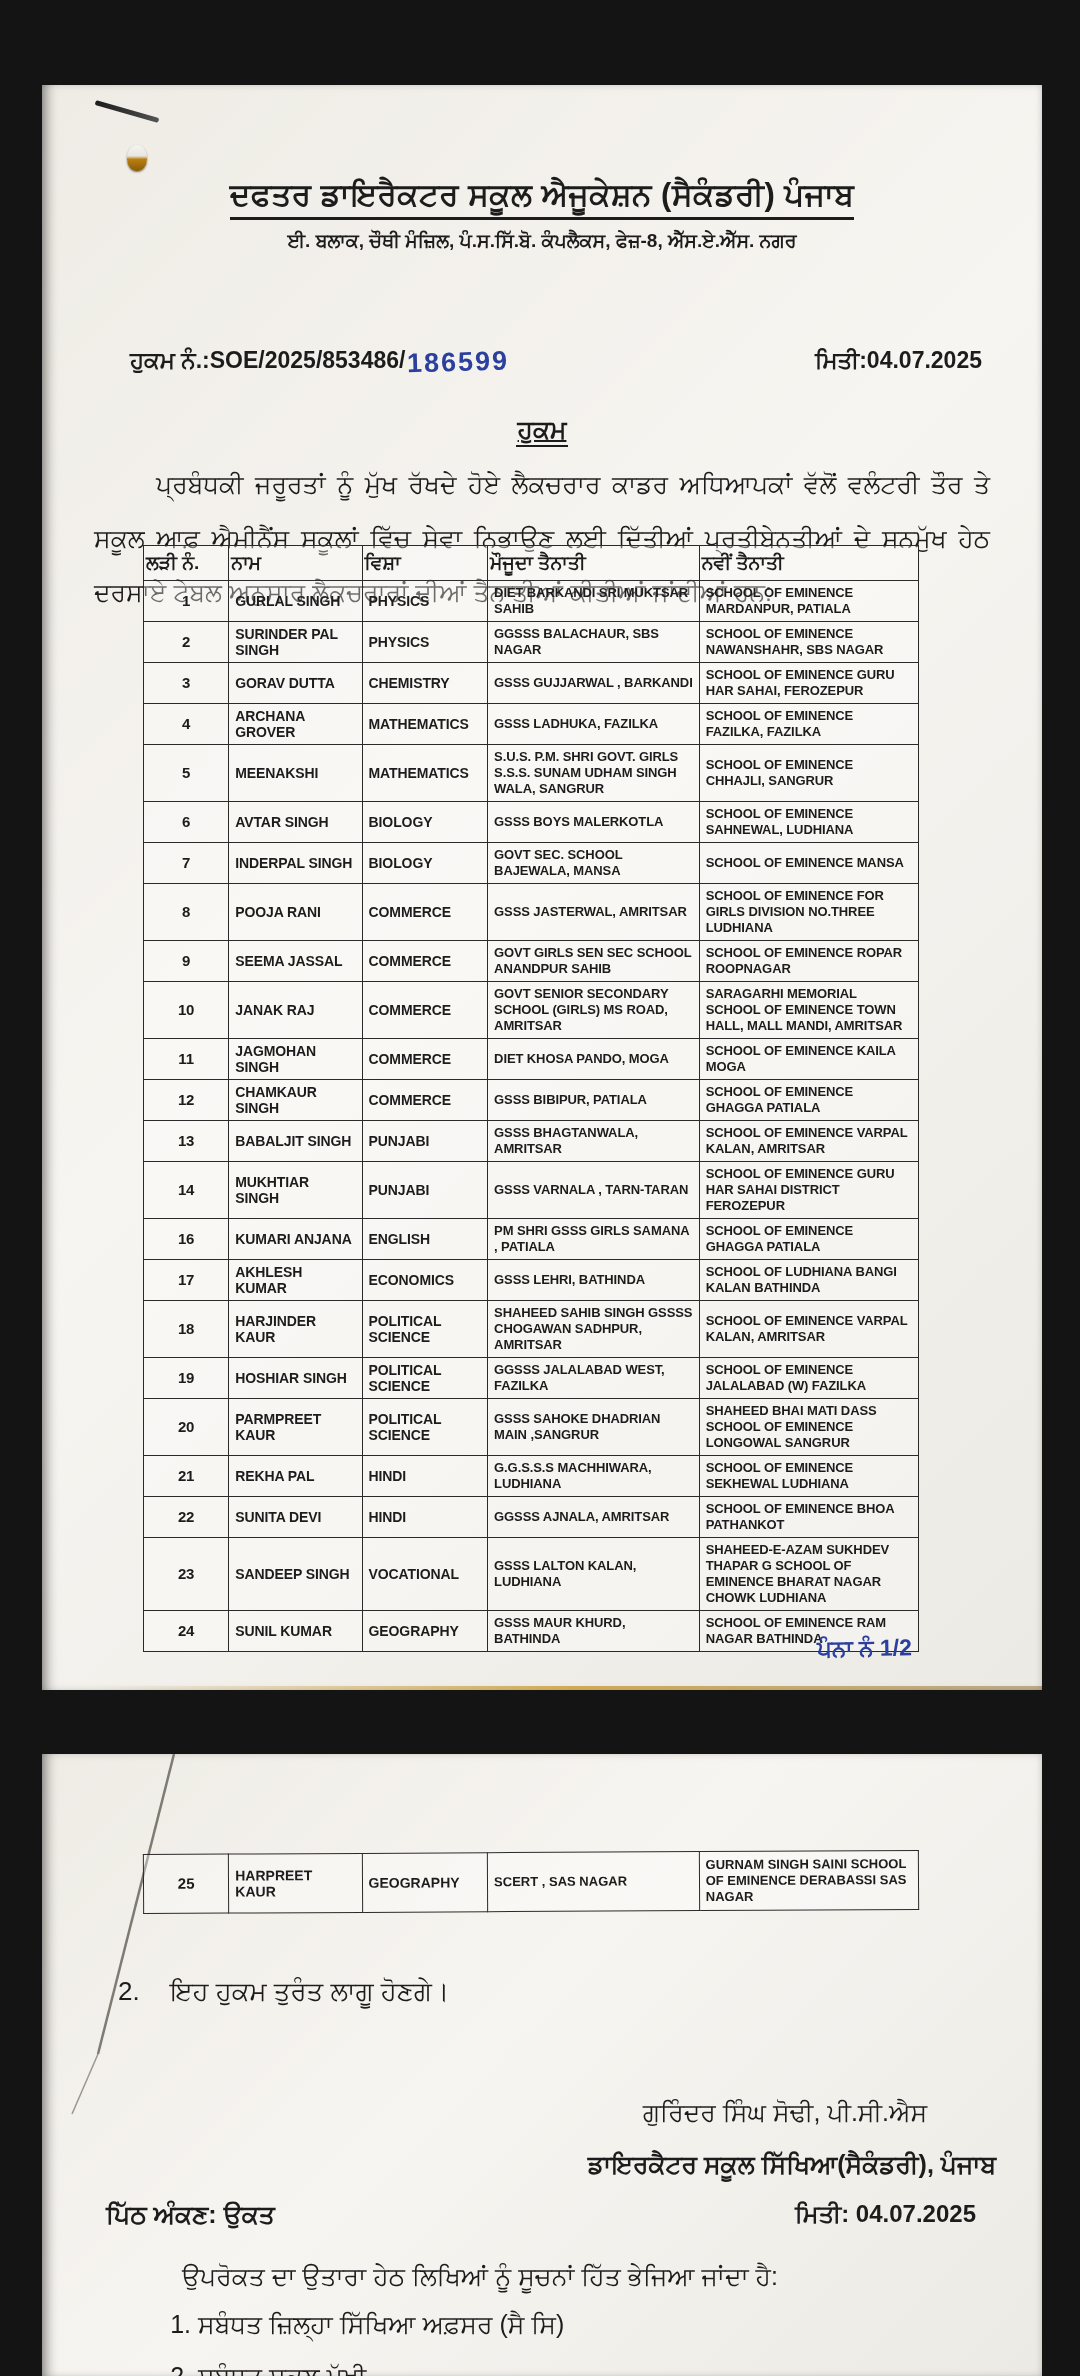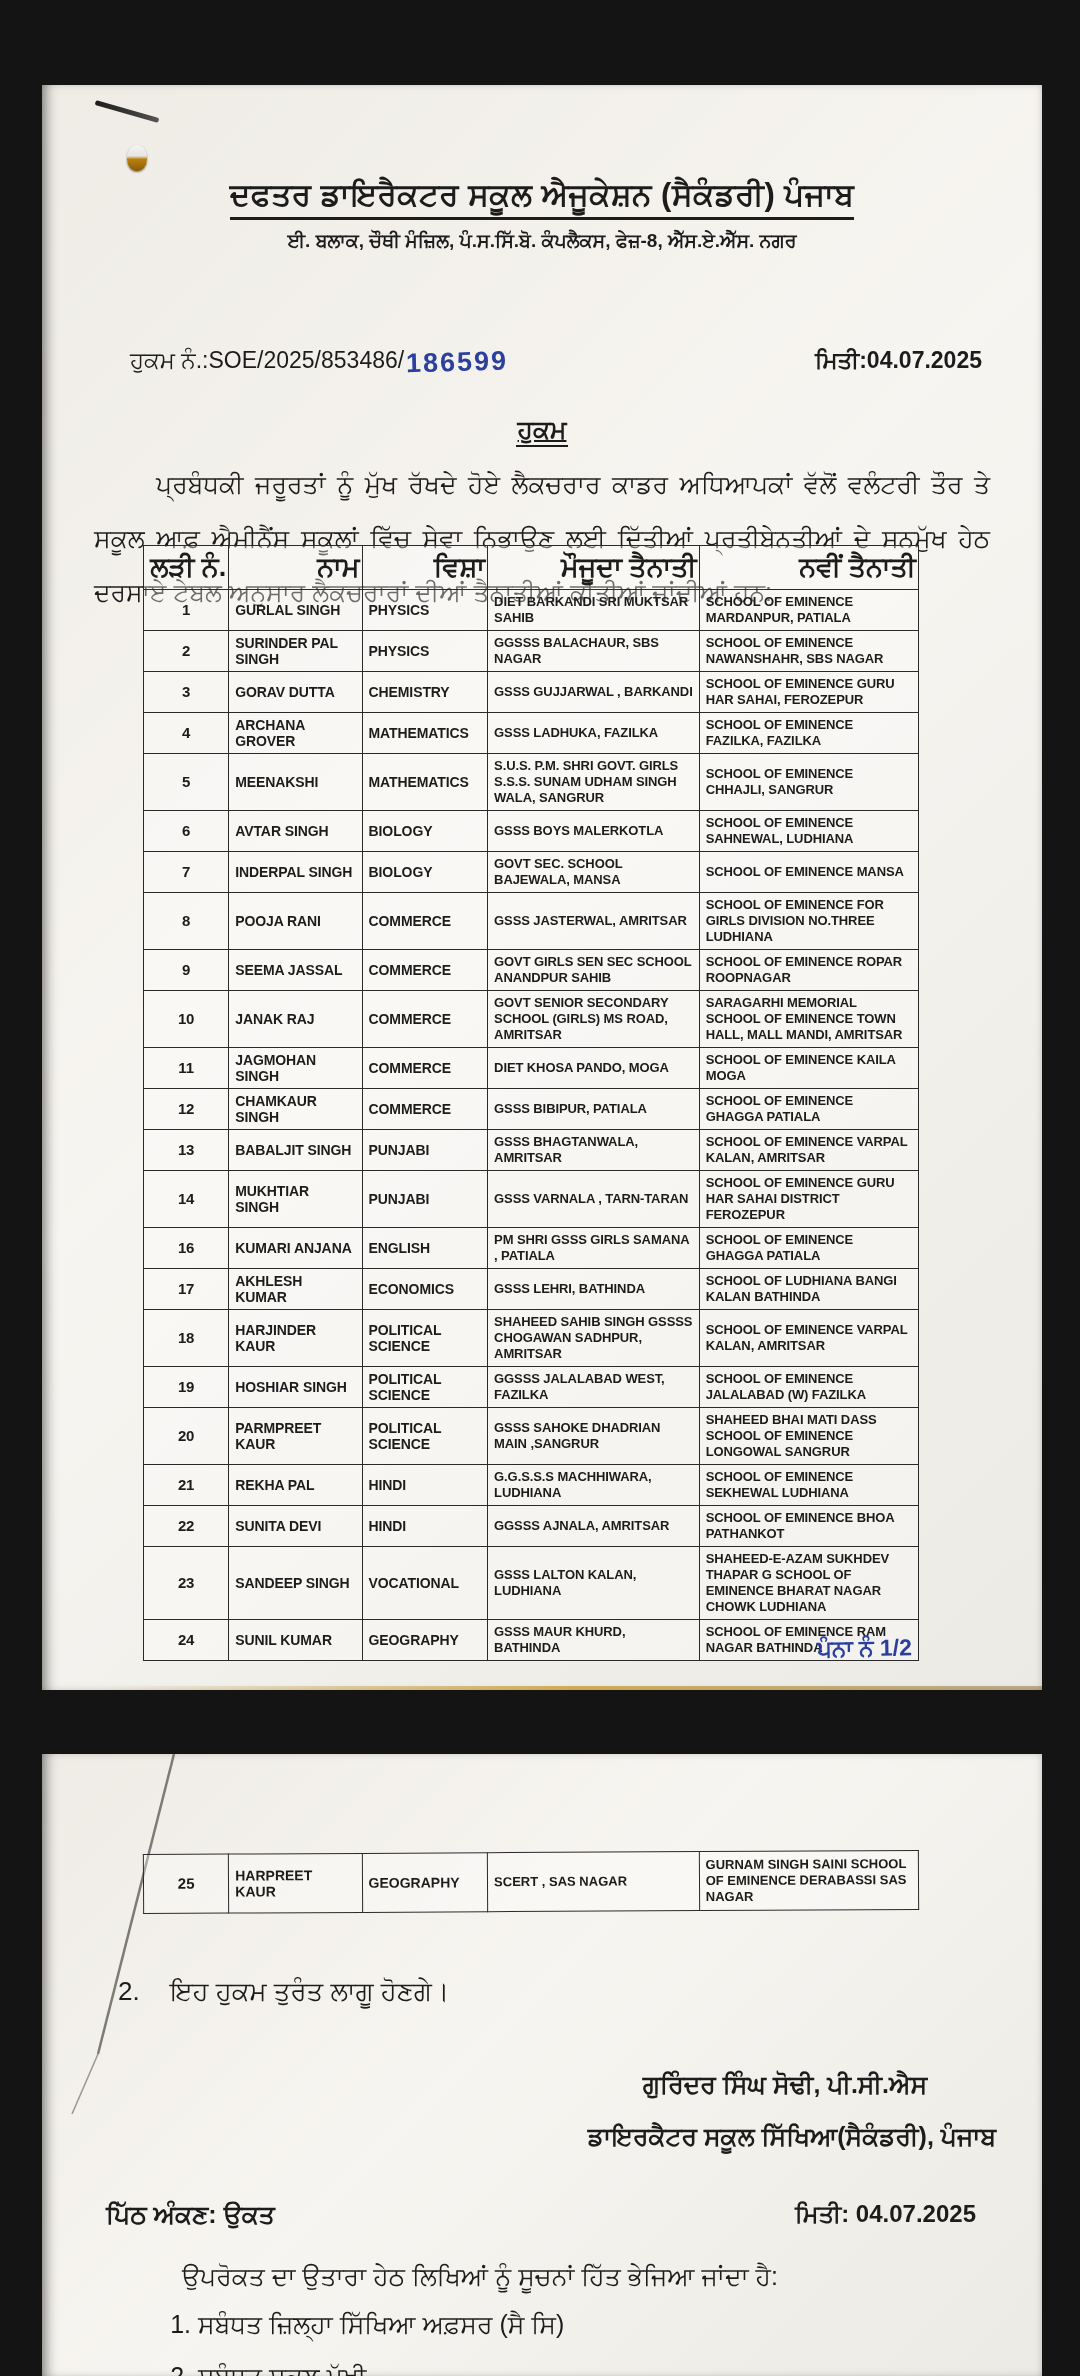--- a/index.html
+++ b/index.html
@@ -48,7 +48,7 @@
   .letterhead .subtitle { margin-top:10px; font-size:19px; font-weight:700; }
 
   .order-line { position:absolute; top:262px; left:88px; right:60px; display:flex; }
-  .order-no { font-size:23px; font-weight:400; }
+  .order-no { font-size:23px; font-weight:700; }
   .order-stamp {
     font-size:27px; font-weight:600; color:#2b3f9e; letter-spacing:2px;
     transform:rotate(-1.5deg); display:inline-block; margin-left:2px;

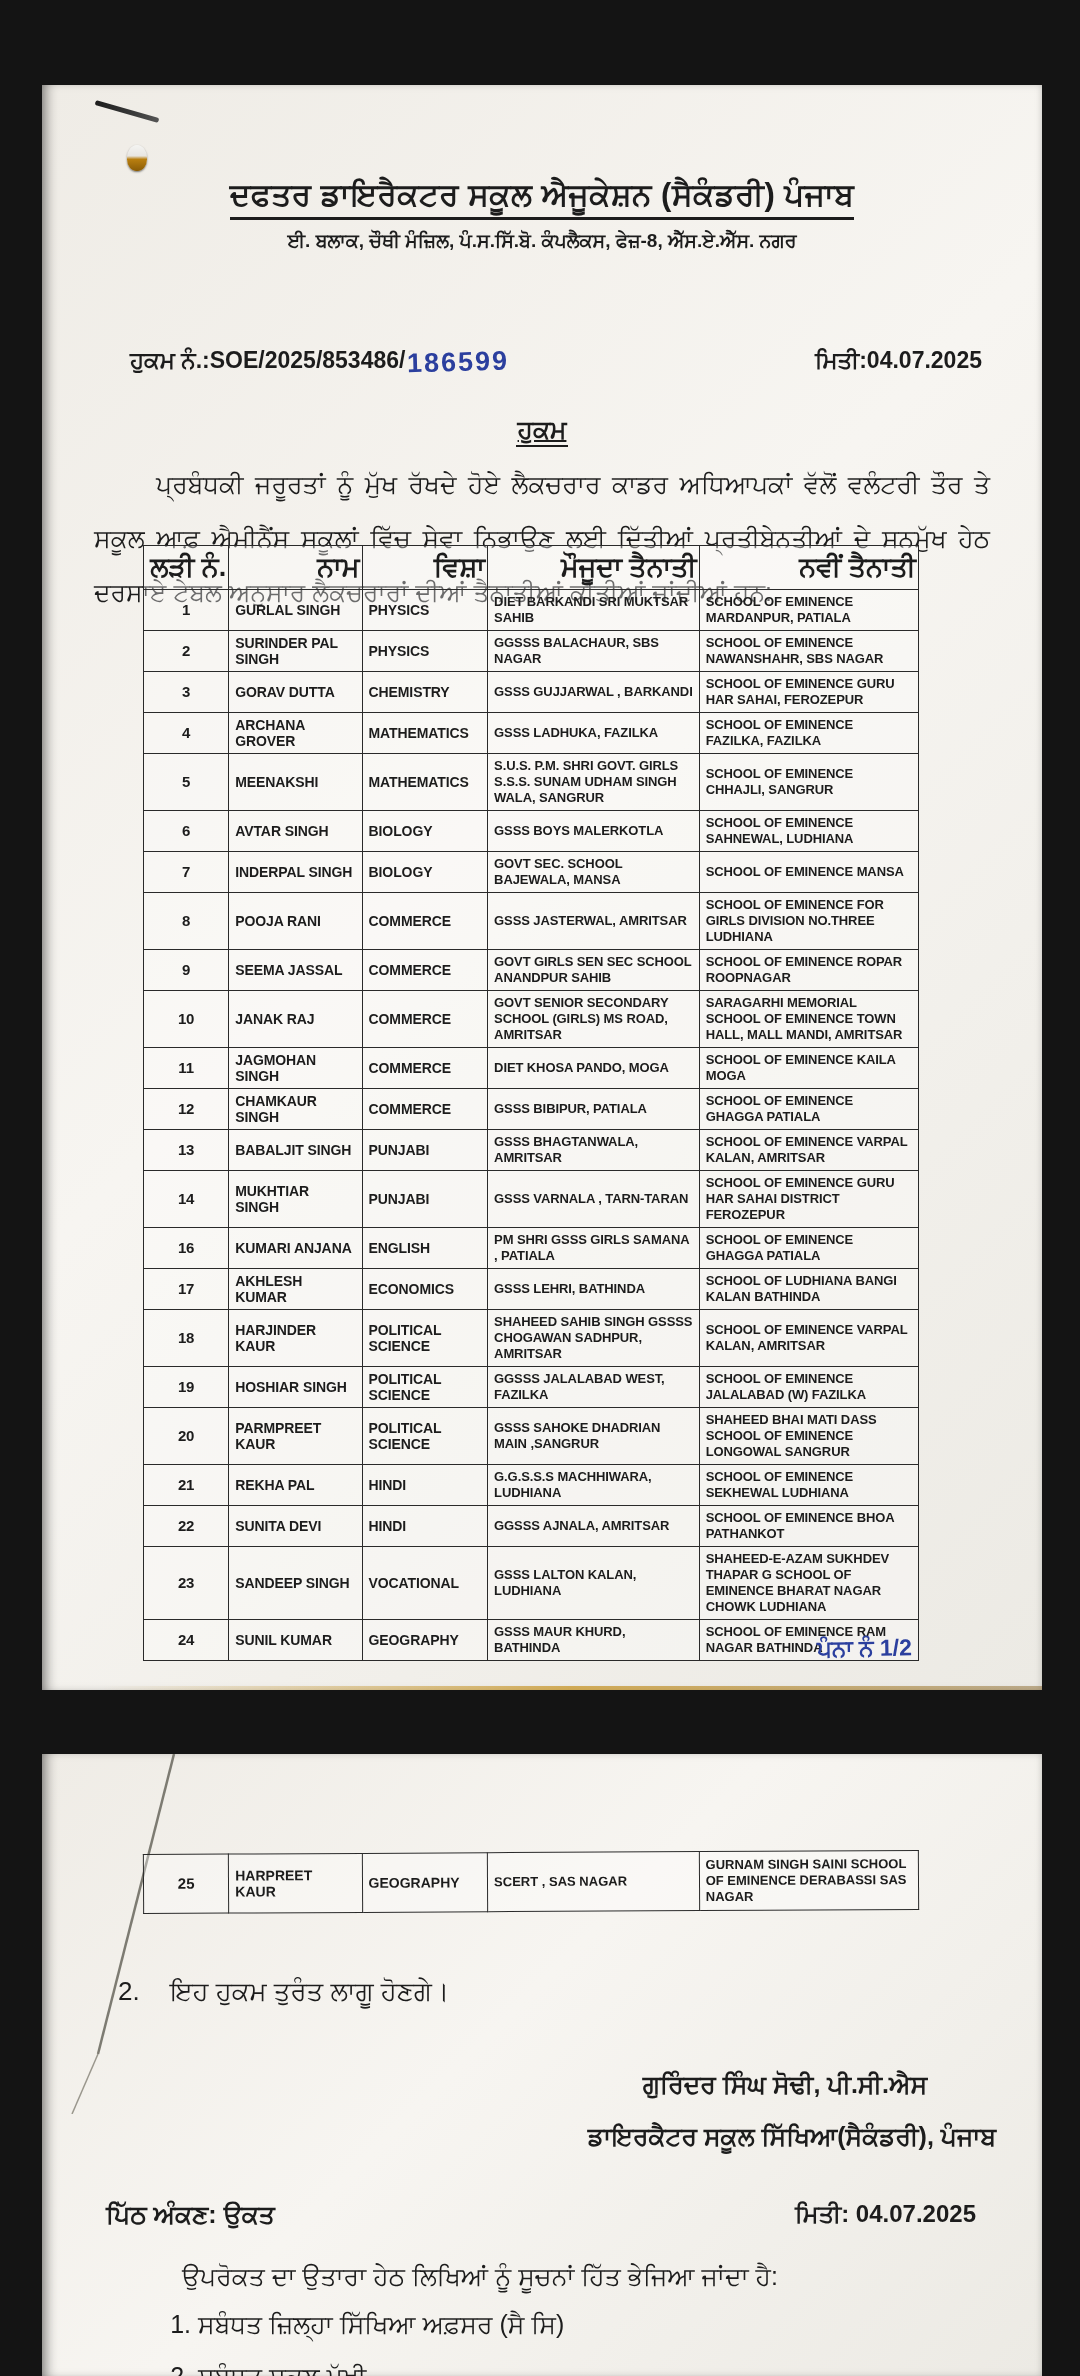--- a/index.html
+++ b/index.html
@@ -75,7 +75,7 @@
   }
   table.postings th, table.postings td { border:1.6px solid #2a2a2a; }
   table.postings th {
-    font-size:27px; font-weight:700; text-align:right; padding:6px 2px;
+    font-size:19px; font-weight:700; text-align:left; padding:6px 2px;
   }
   table.postings td {
     font-size:13px; font-weight:700; line-height:16px; padding:4px 6px;

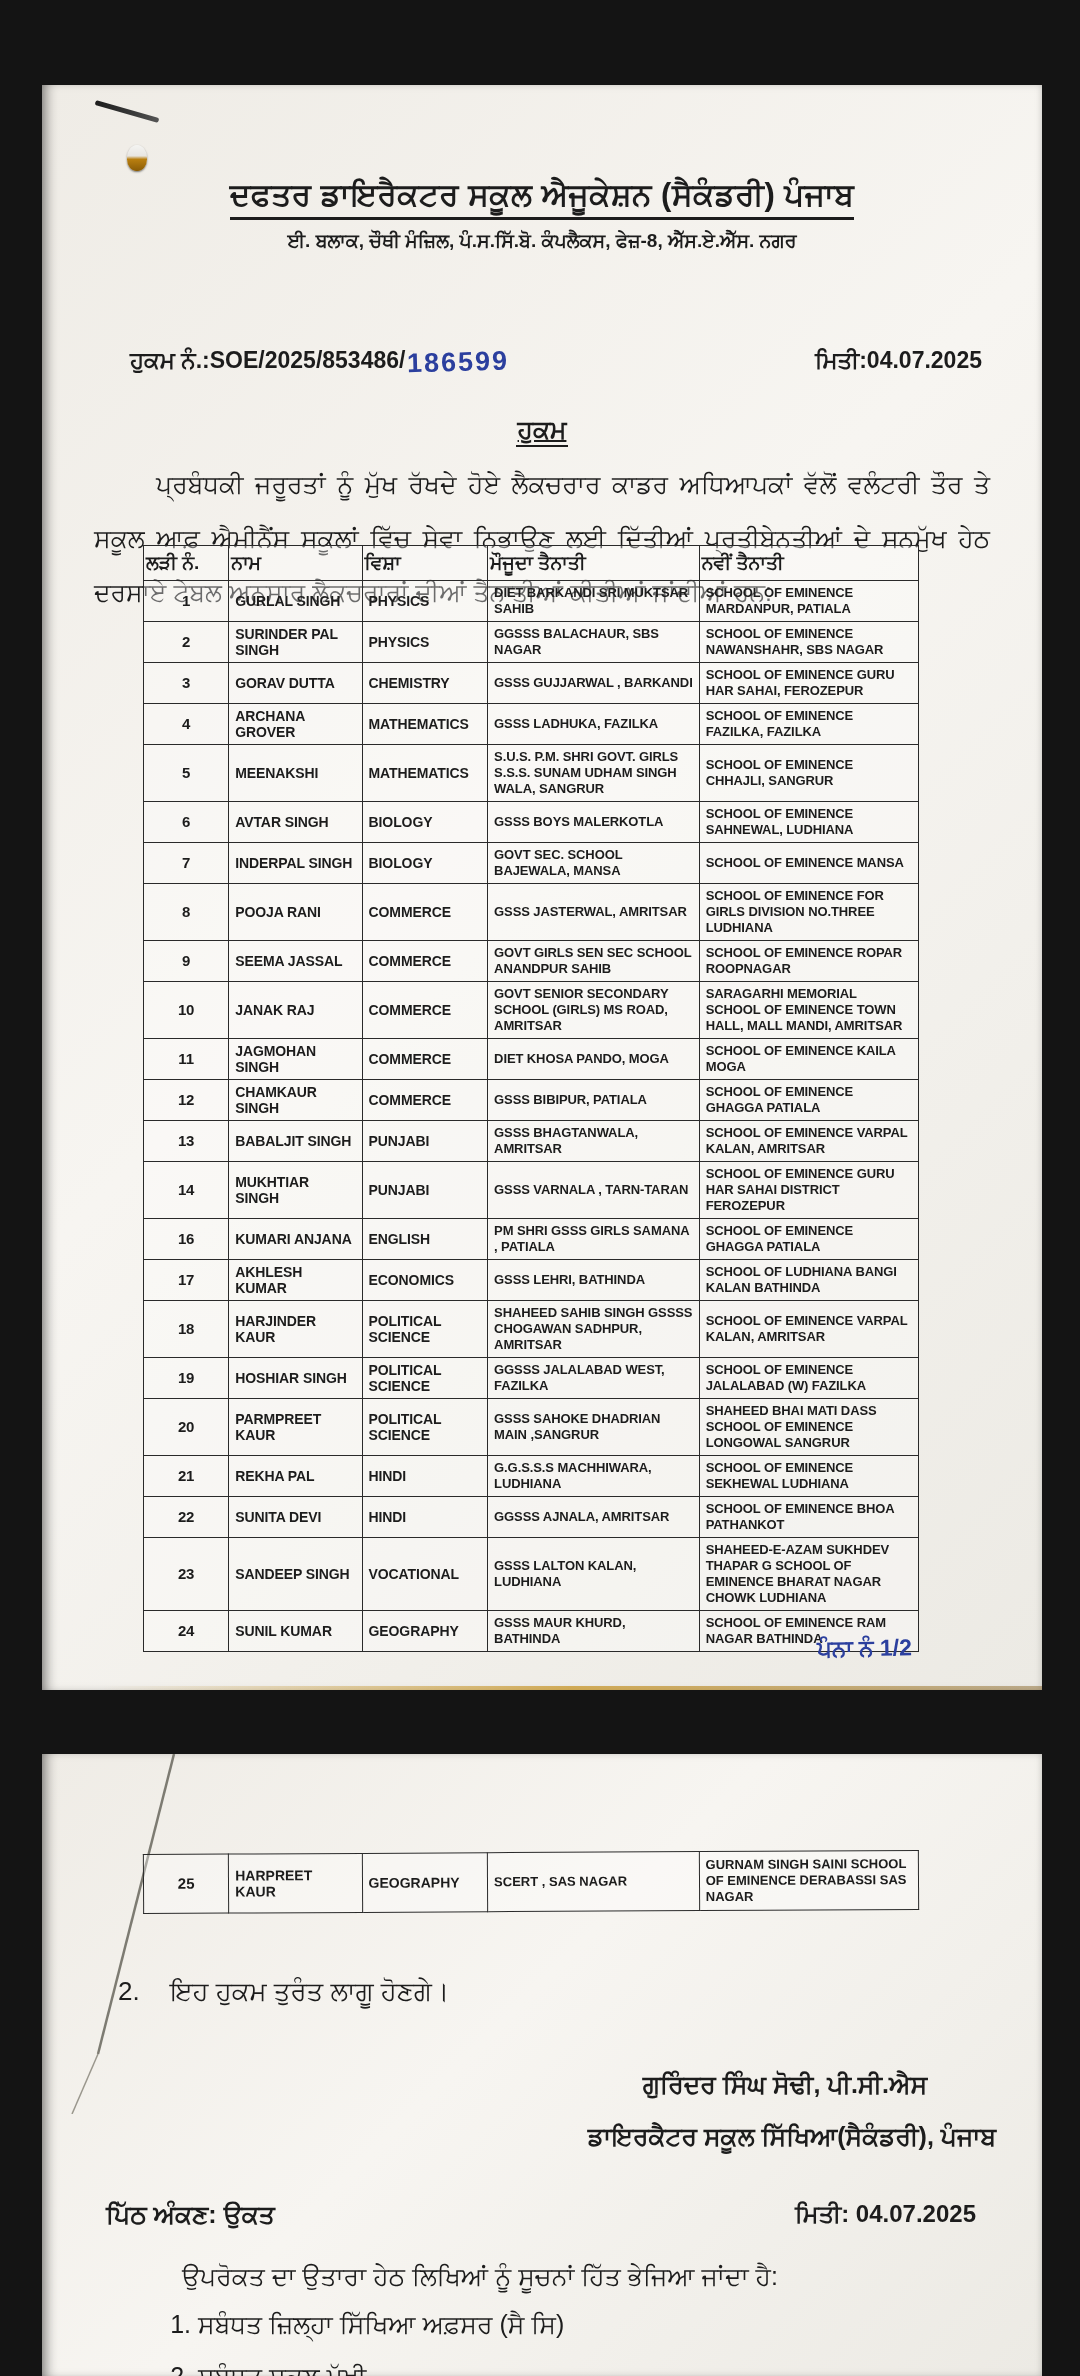--- a/index.html
+++ b/index.html
@@ -116,7 +116,7 @@
   .clause2 .num { width:52px; }
 
   .sign-block { position:absolute; top:316px; right:46px; text-align:center; }
-  .sign-name { font-size:25px; font-weight:700; margin-bottom:22px; padding-right:14px; }
+  .sign-name { font-size:25px; font-weight:400; margin-bottom:22px; padding-right:14px;margin-top:28px; }
   .sign-title { font-size:25px; font-weight:700; }
 
   .endorse-line { position:absolute; top:446px; left:64px; right:66px; display:flex;gap:21px; }

